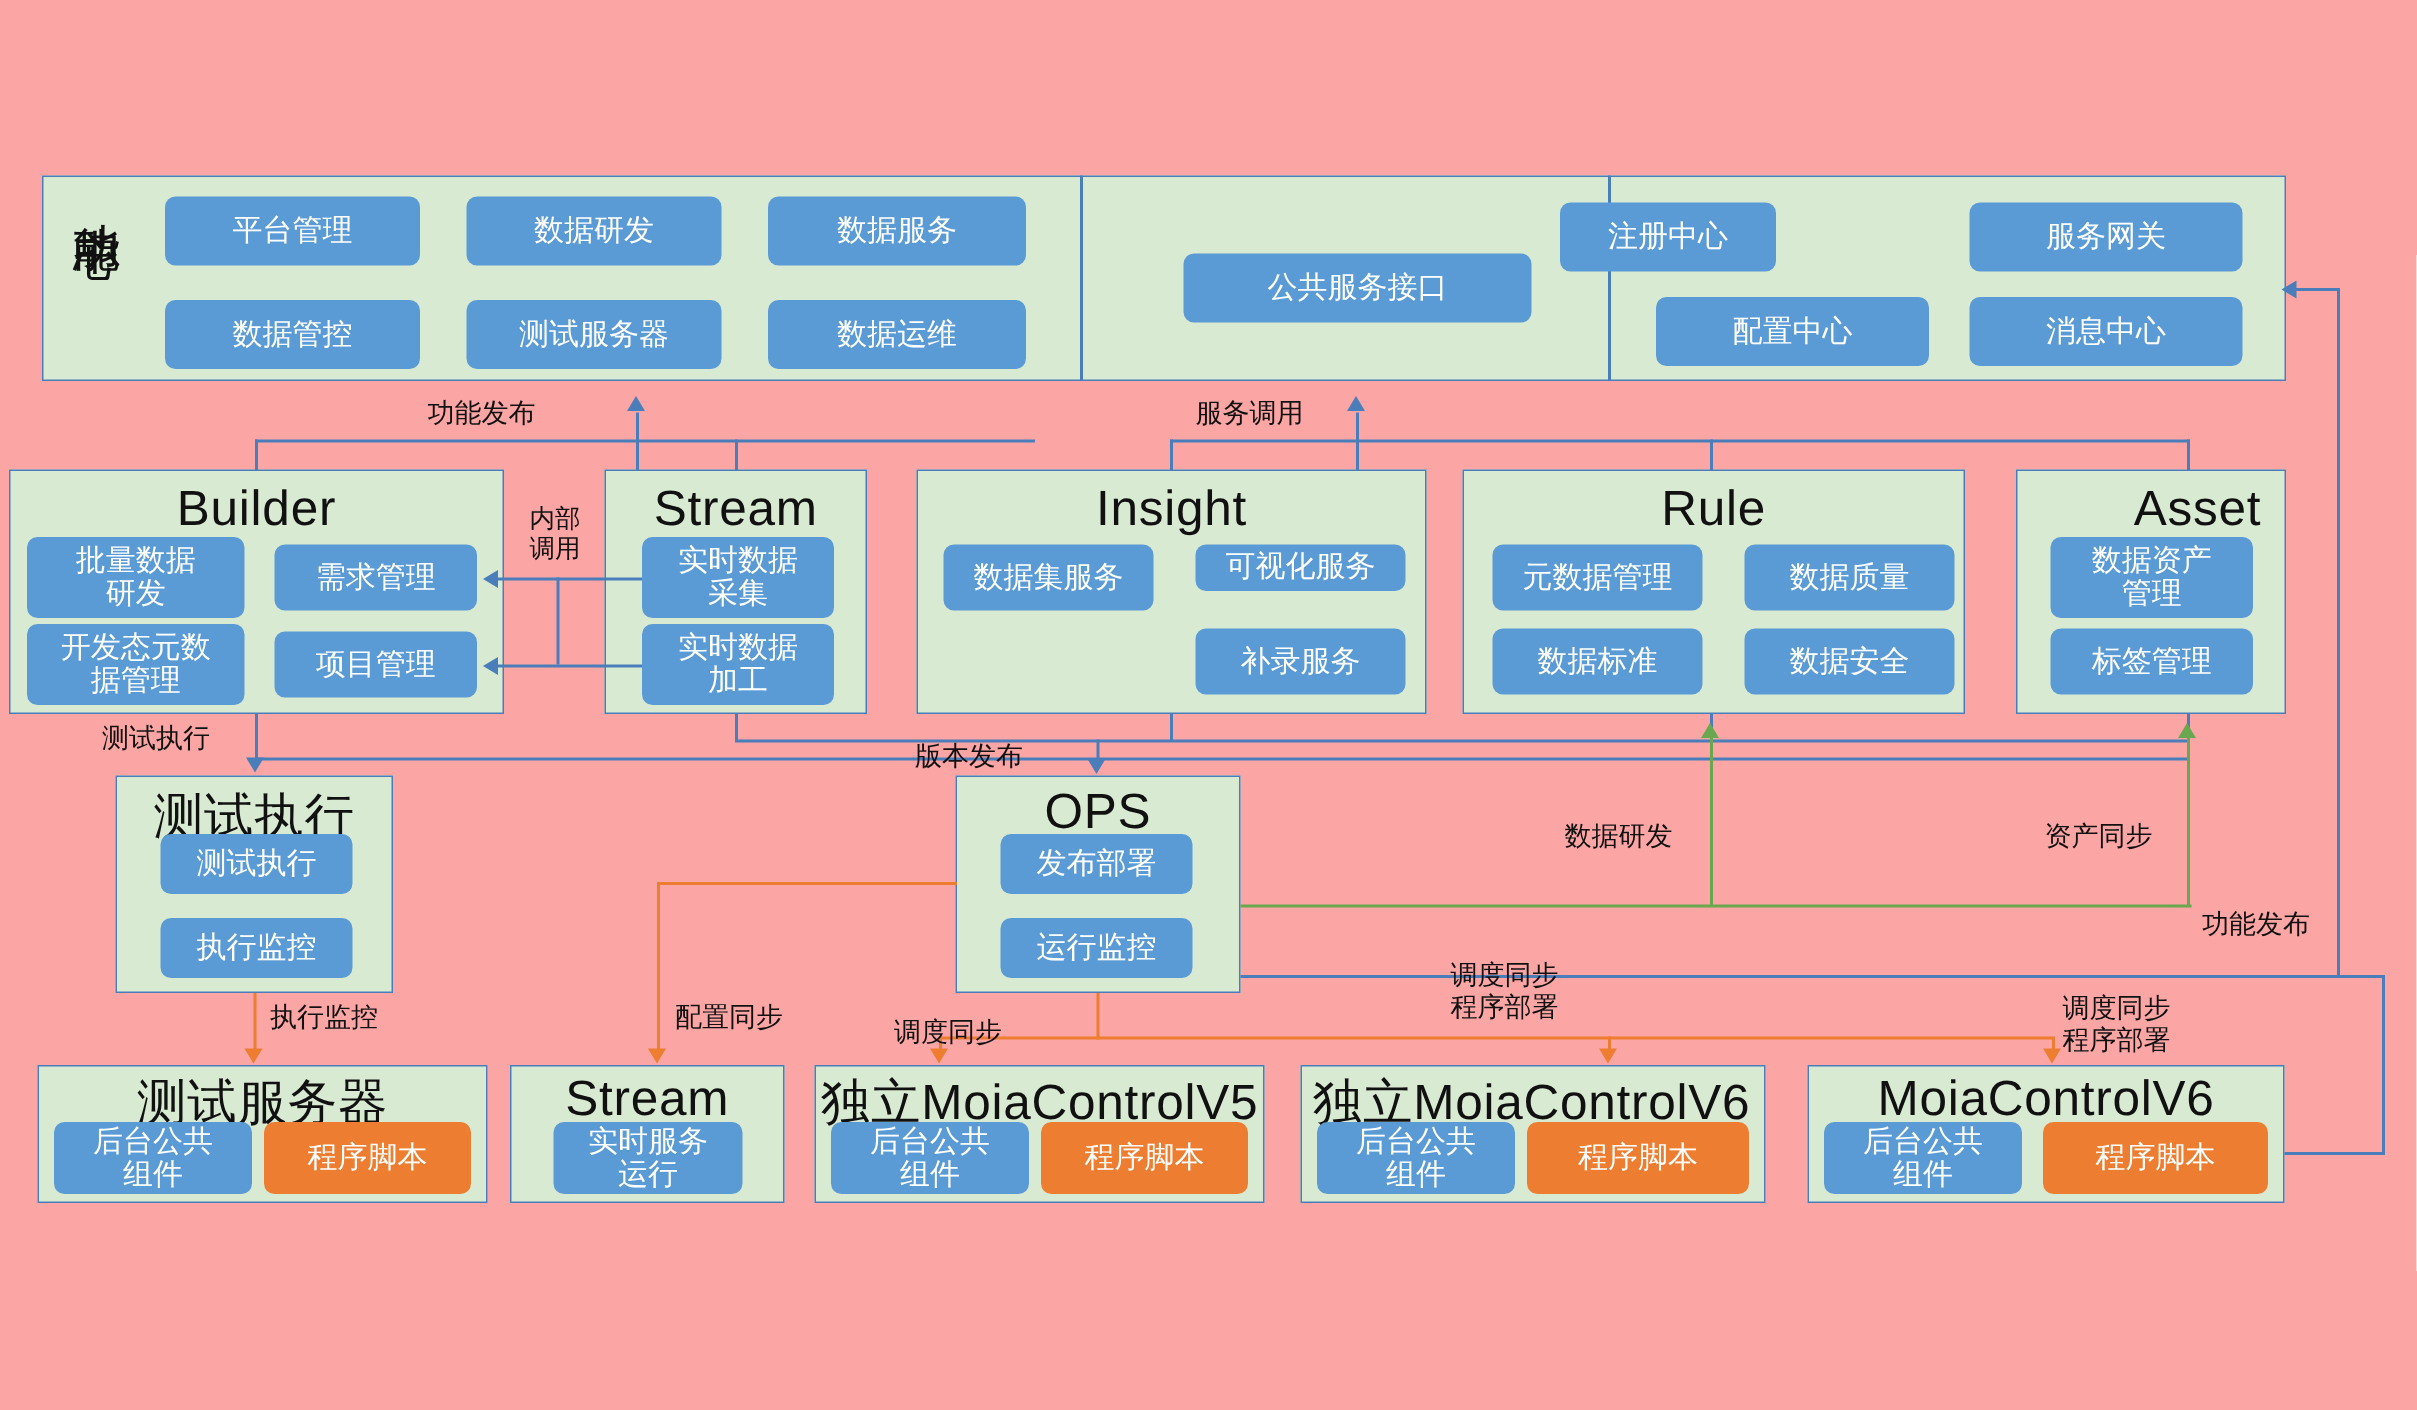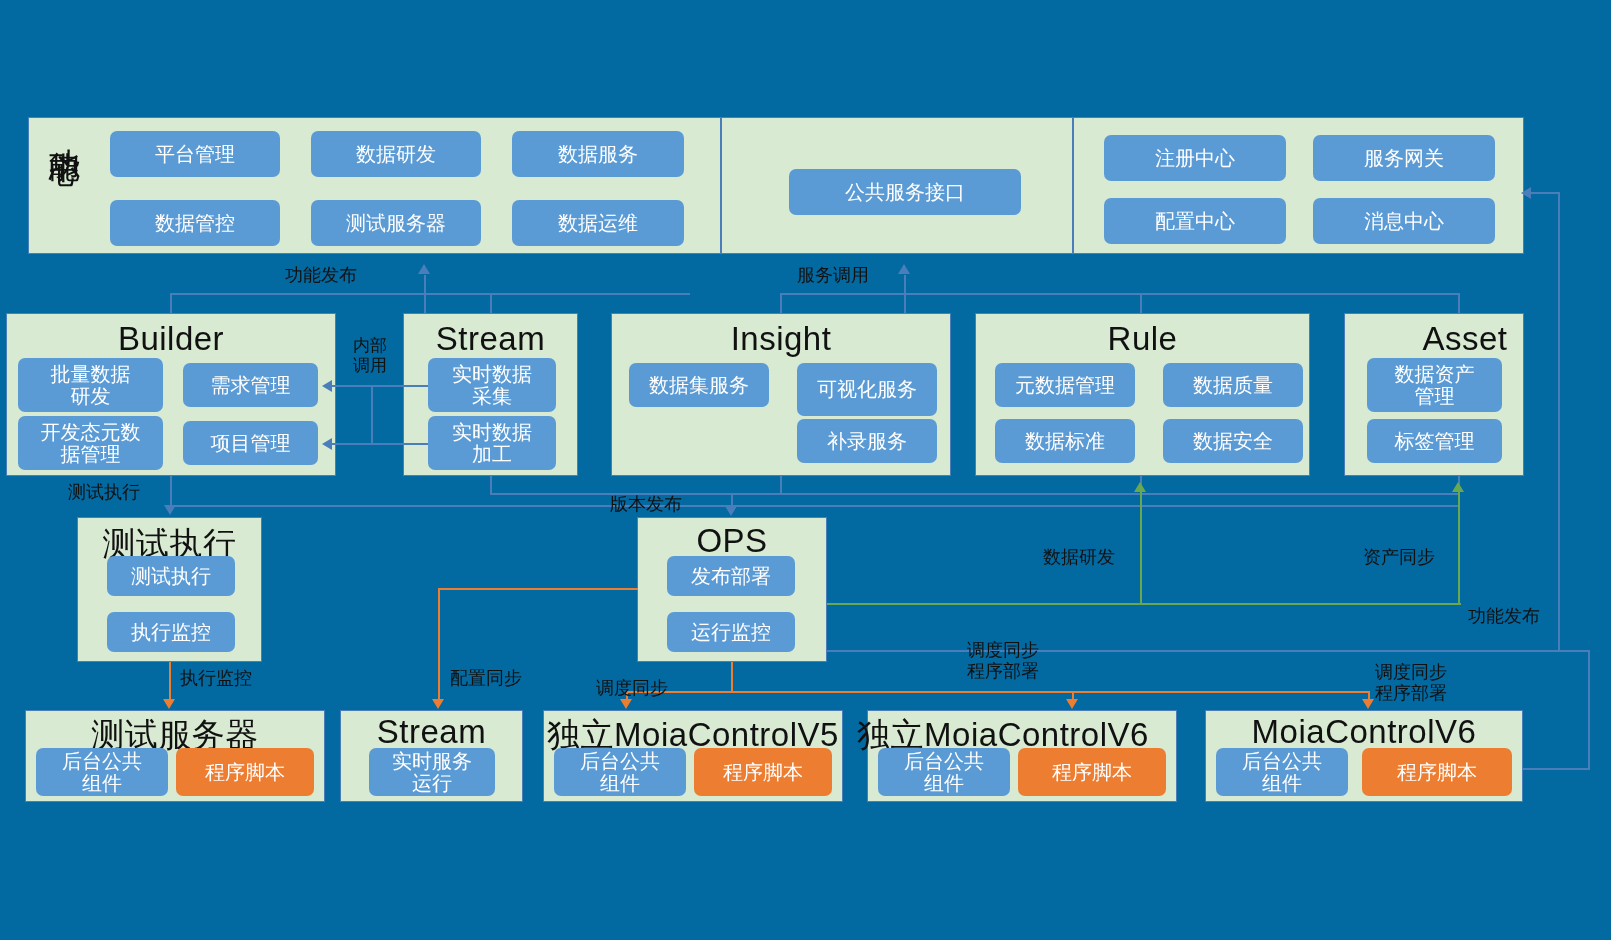--- a/index.html
+++ b/index.html
@@ -13,7 +13,7 @@
     width:1611px;
     height:940px;
     overflow:hidden;
-    background:#0369a1;
+    background:#fca5a5;
   }
   
   .panel{

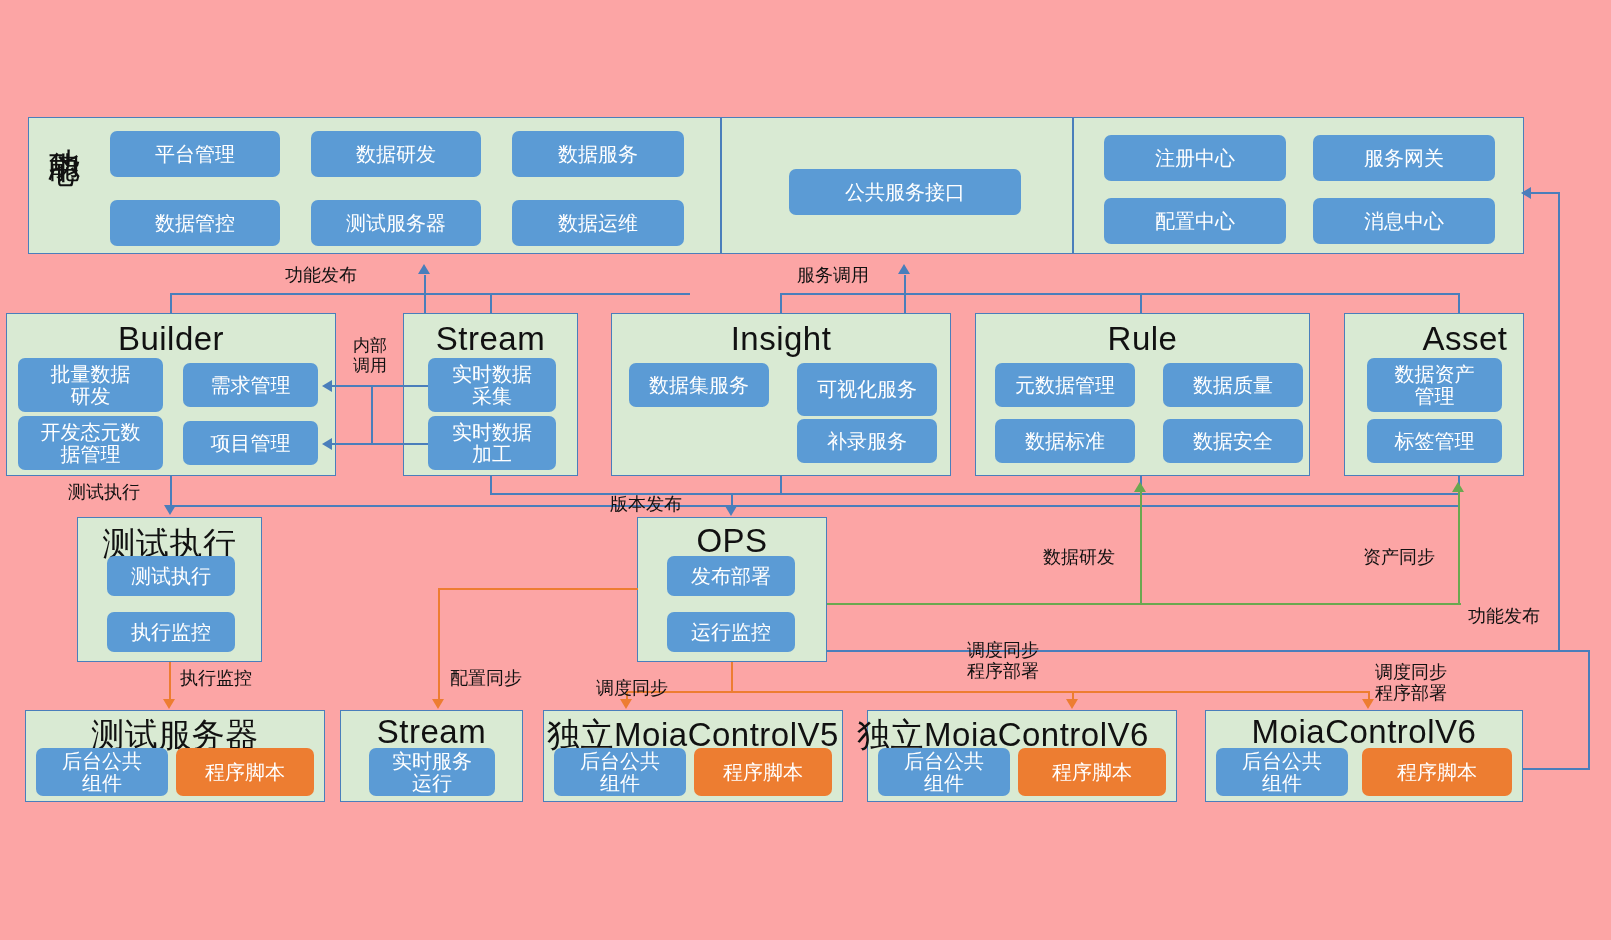--- a/index.html
+++ b/index.html
@@ -120,7 +120,7 @@
 
   <div class="chip" style="left:789px;top:169px;width:232px;height:46px;">公共服务接口</div>
 
-  <div class="chip" style="left:1104px;top:135px;width:182px;height:46px;">注册中心</div>
+  <div class="chip" style="left:1040px;top:135px;width:144px;height:46px;">注册中心</div>
   <div class="chip" style="left:1313px;top:135px;width:182px;height:46px;">服务网关</div>
   <div class="chip" style="left:1104px;top:198px;width:182px;height:46px;">配置中心</div>
   <div class="chip" style="left:1313px;top:198px;width:182px;height:46px;">消息中心</div>

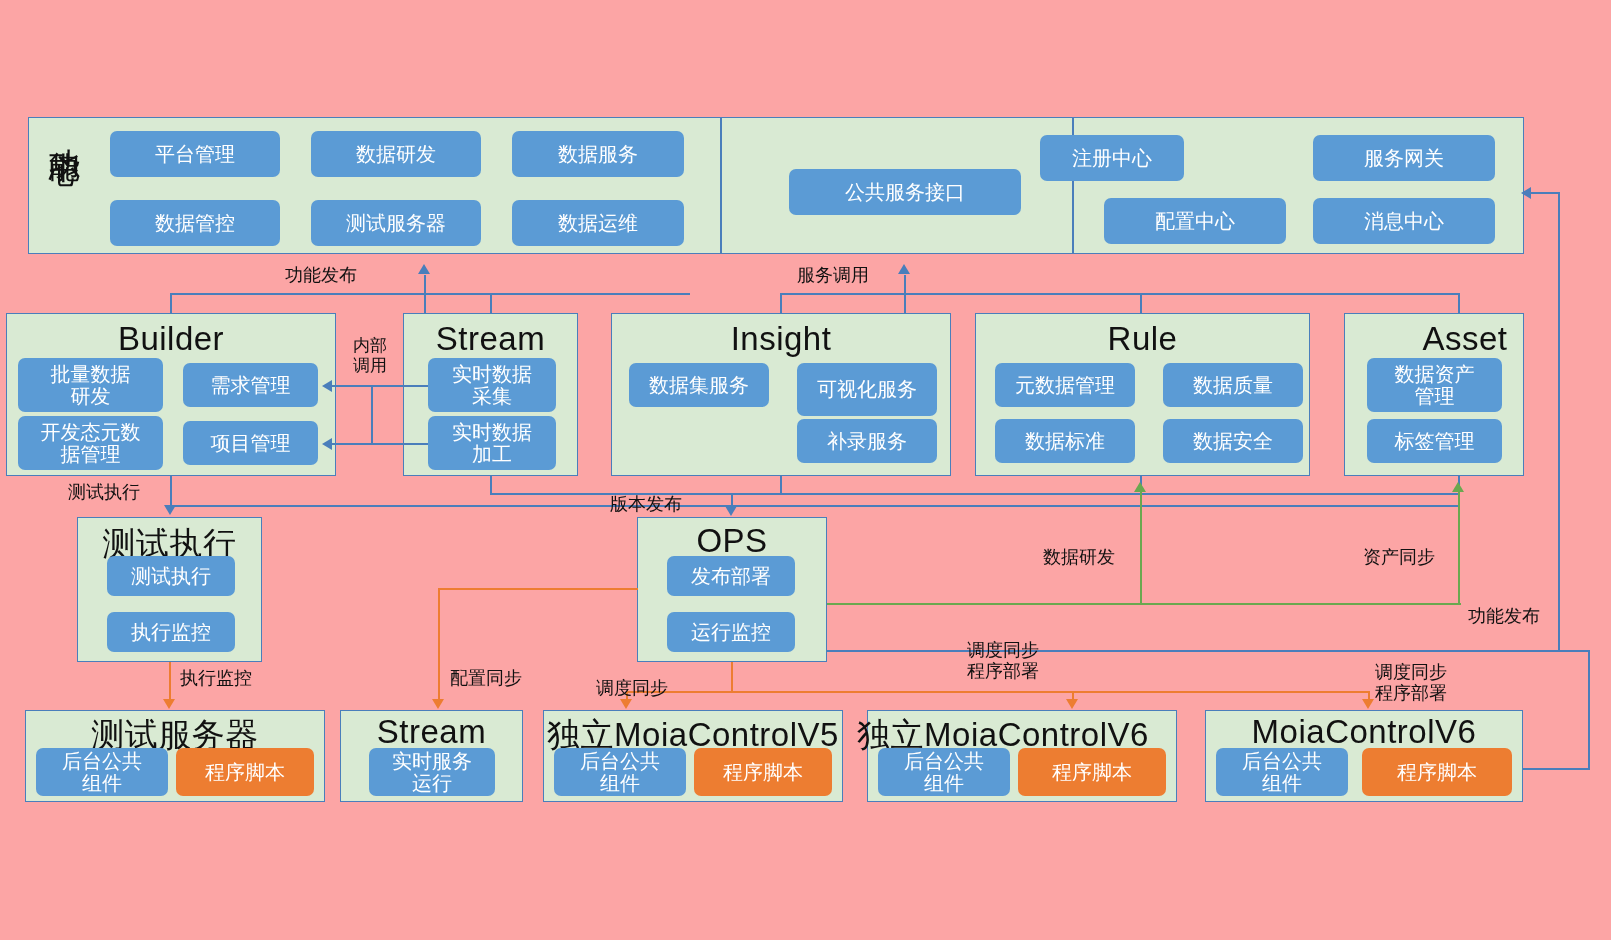--- a/index.html
+++ b/index.html
@@ -144,7 +144,7 @@
   <div class="panel" style="left:611px;top:313px;width:340px;height:163px;"></div>
   <div class="panel-title" style="left:611px;top:320px;width:340px;">Insight</div>
   <div class="chip" style="left:629px;top:363px;width:140px;height:44px;">数据集服务</div>
-  <div class="chip" style="left:797px;top:363px;width:140px;height:53px;">可视化服务</div>
+  <div class="chip" style="left:797px;top:363px;width:140px;height:31px;">可视化服务</div>
   <div class="chip" style="left:797px;top:419px;width:140px;height:44px;">补录服务</div>
 
   <div class="panel" style="left:975px;top:313px;width:335px;height:163px;"></div>

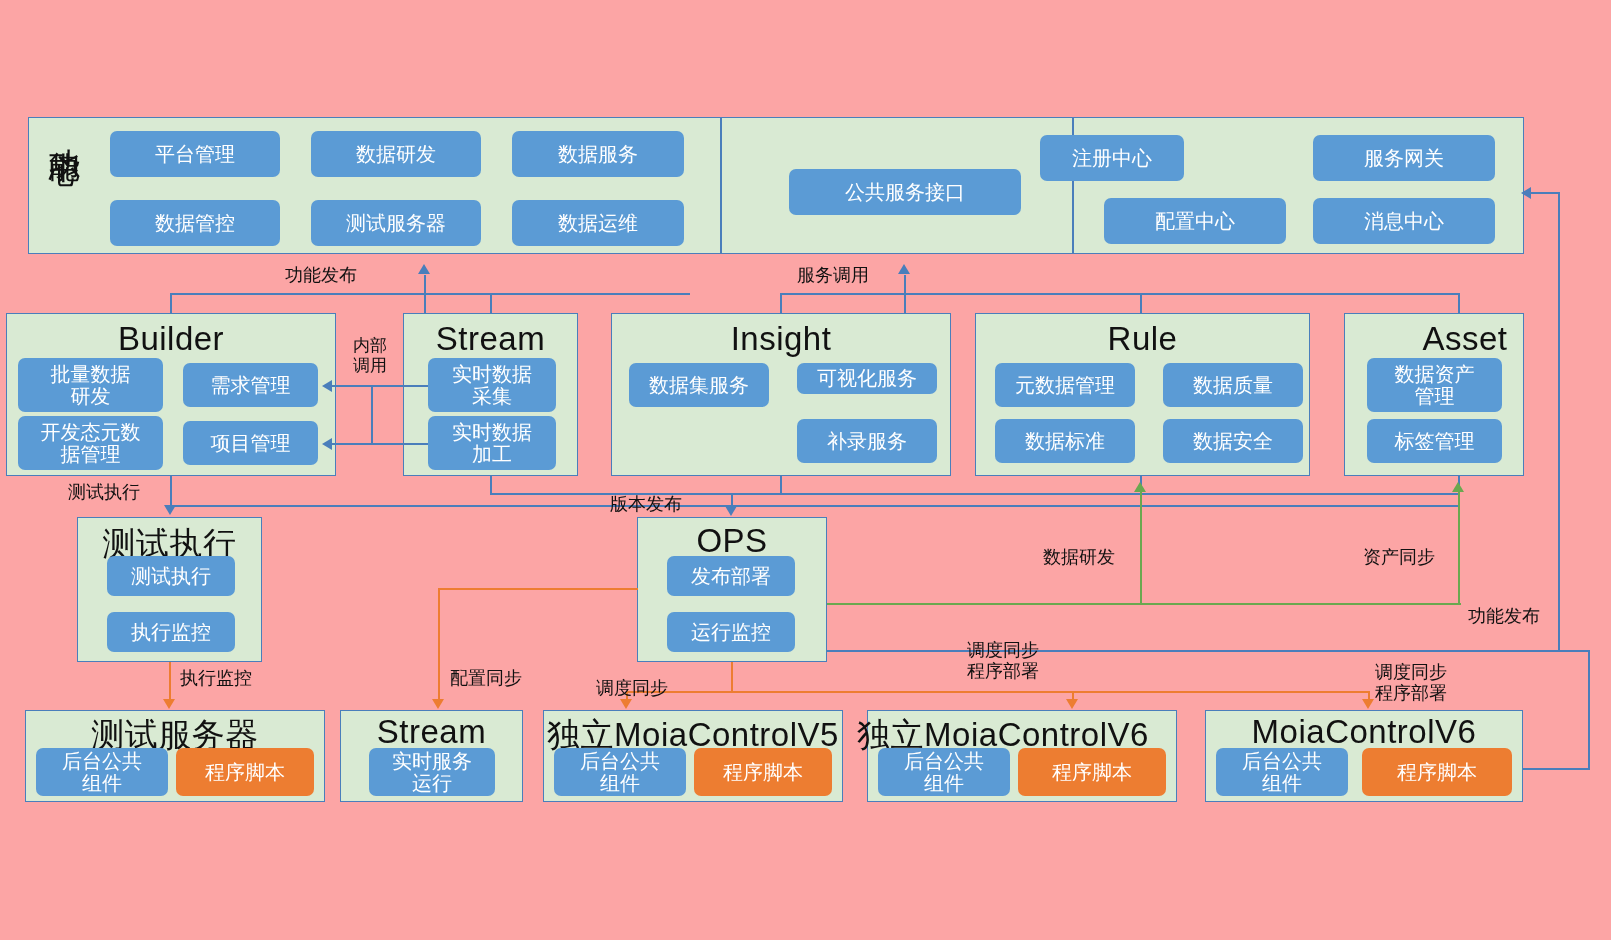--- a/index.html
+++ b/index.html
@@ -188,7 +188,7 @@
   <div class="chip orange" style="left:694px;top:748px;width:138px;height:48px;">程序脚本</div>
 
   <div class="panel" style="left:867px;top:710px;width:310px;height:92px;"></div>
-  <div class="panel-title" style="left:849px;top:713px;width:308px;">独立MoiaControlV6</div>
+  <div class="panel-title" style="left:867px;top:713px;width:308px;">独立MoiaControlV6</div>
   <div class="chip" style="left:878px;top:748px;width:132px;height:48px;">后台公共
 组件</div>
   <div class="chip orange" style="left:1018px;top:748px;width:148px;height:48px;">程序脚本</div>

